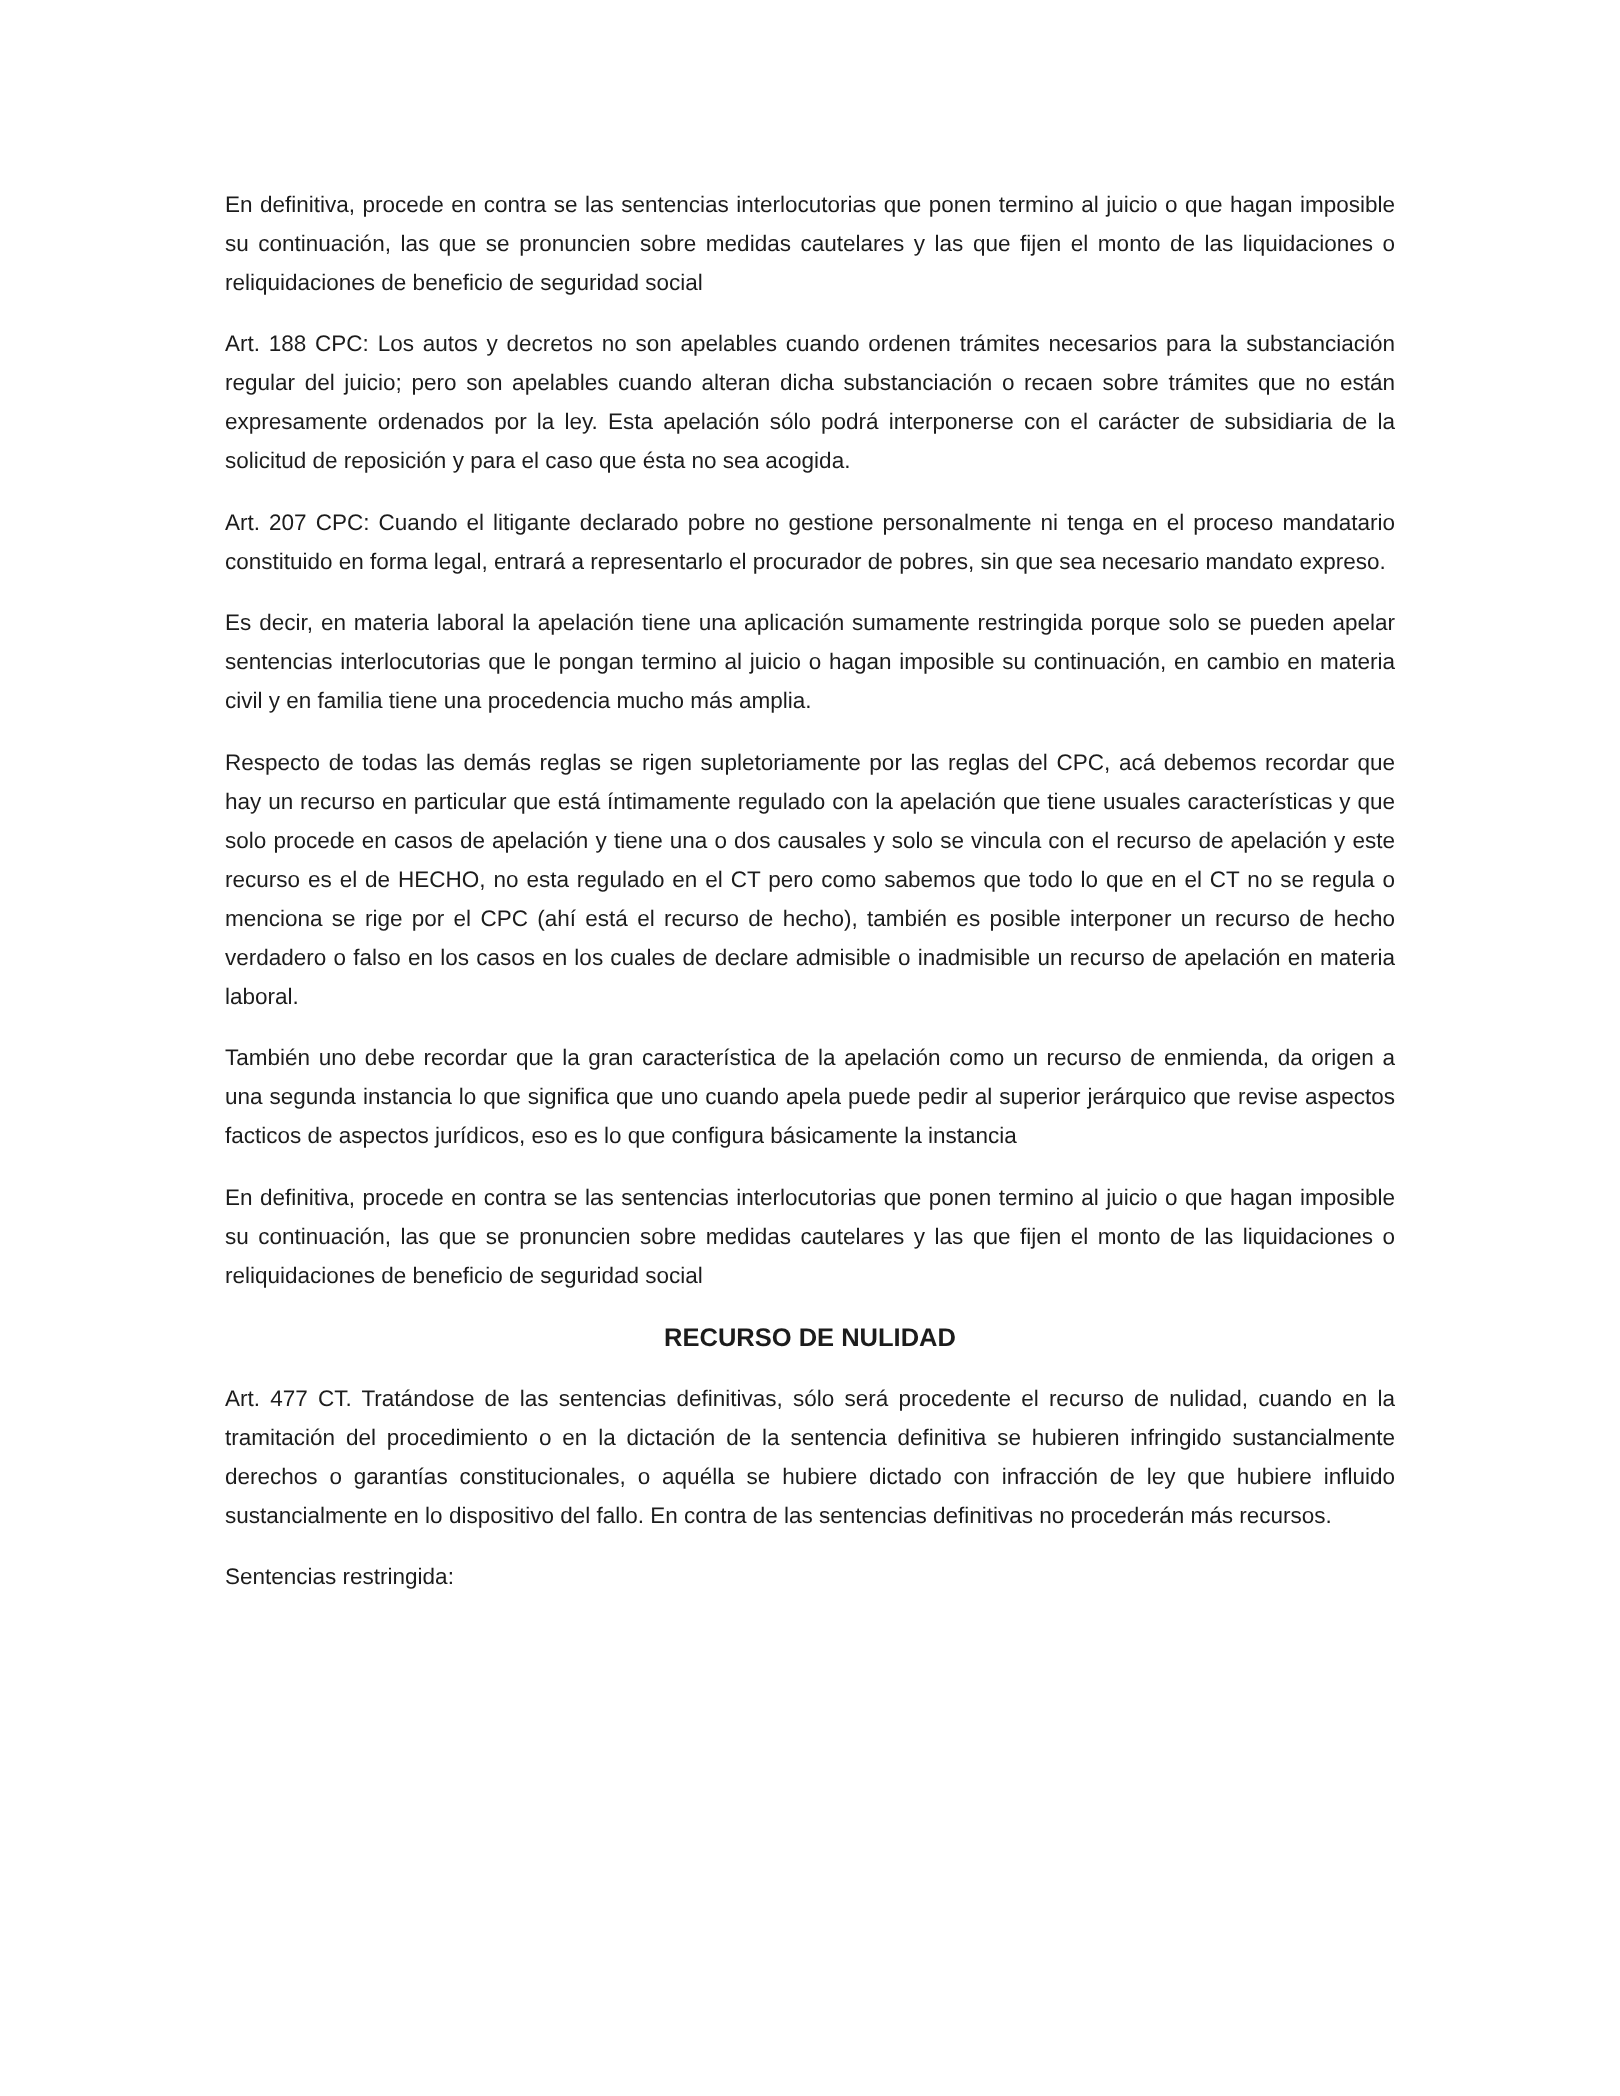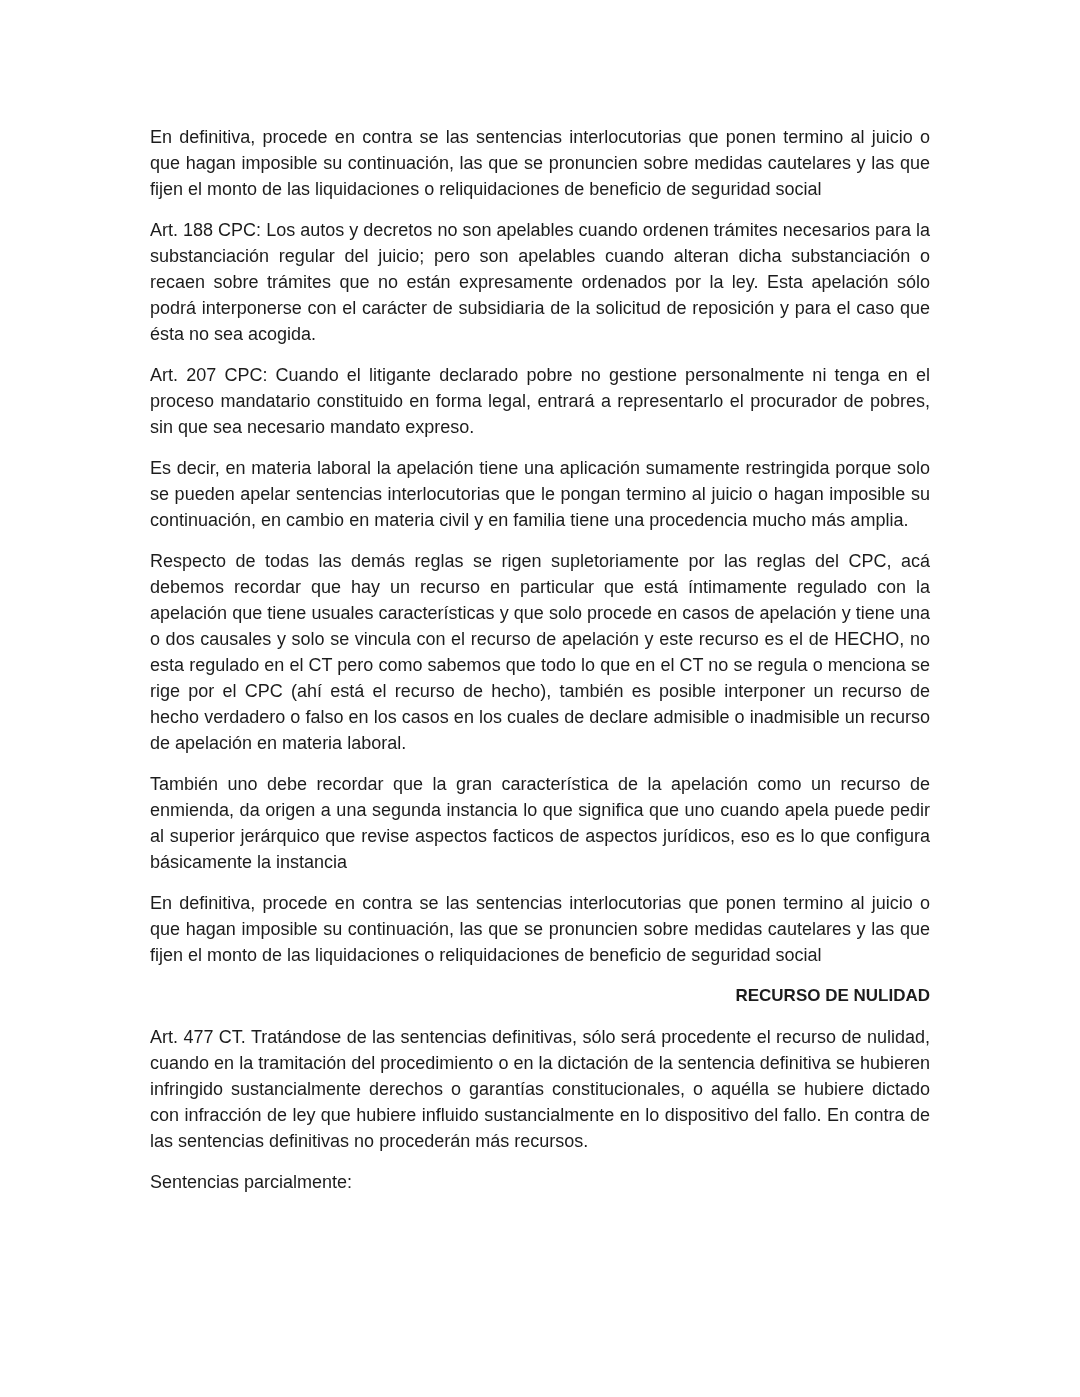--- a/index.html
+++ b/index.html
@@ -19,7 +19,7 @@
     color: #1c1c1c;
   }
   .para {
-    font-size: 18px;
+    font-size: 15px;
     line-height: 26px;
     text-align: justify;
     margin: 0 0 15px 0;

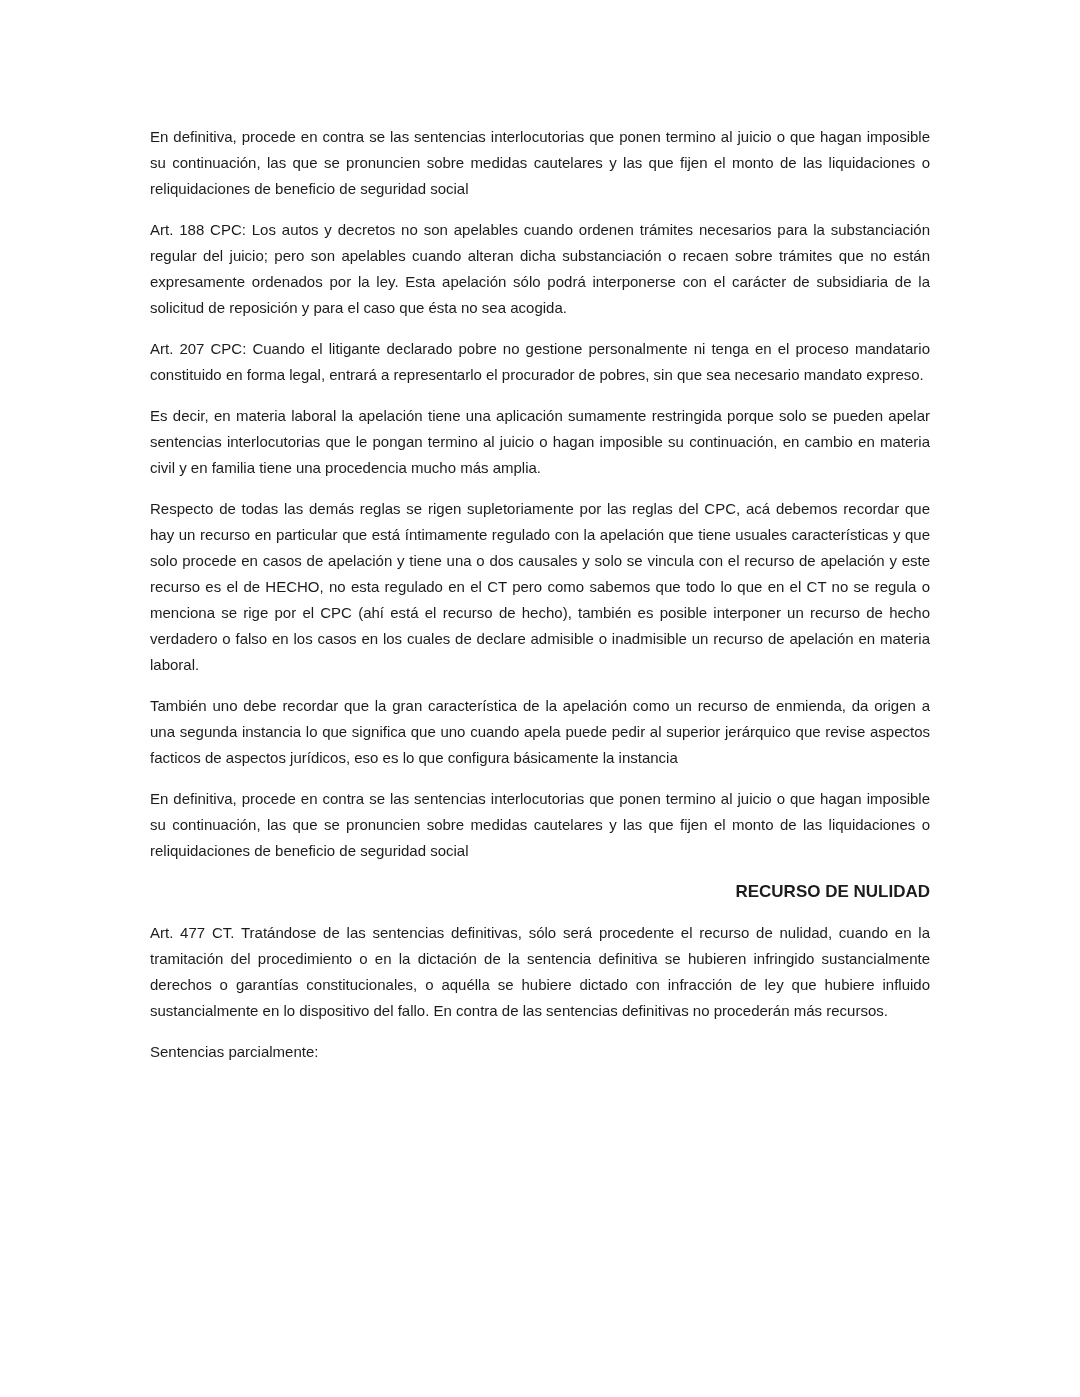--- a/index.html
+++ b/index.html
@@ -32,7 +32,7 @@
     line-height: 26px;
     font-weight: 700;
     margin: 0 0 15px 0;
-    text-align: right;
+    text-align: center;
   }
 </style>
 </head>

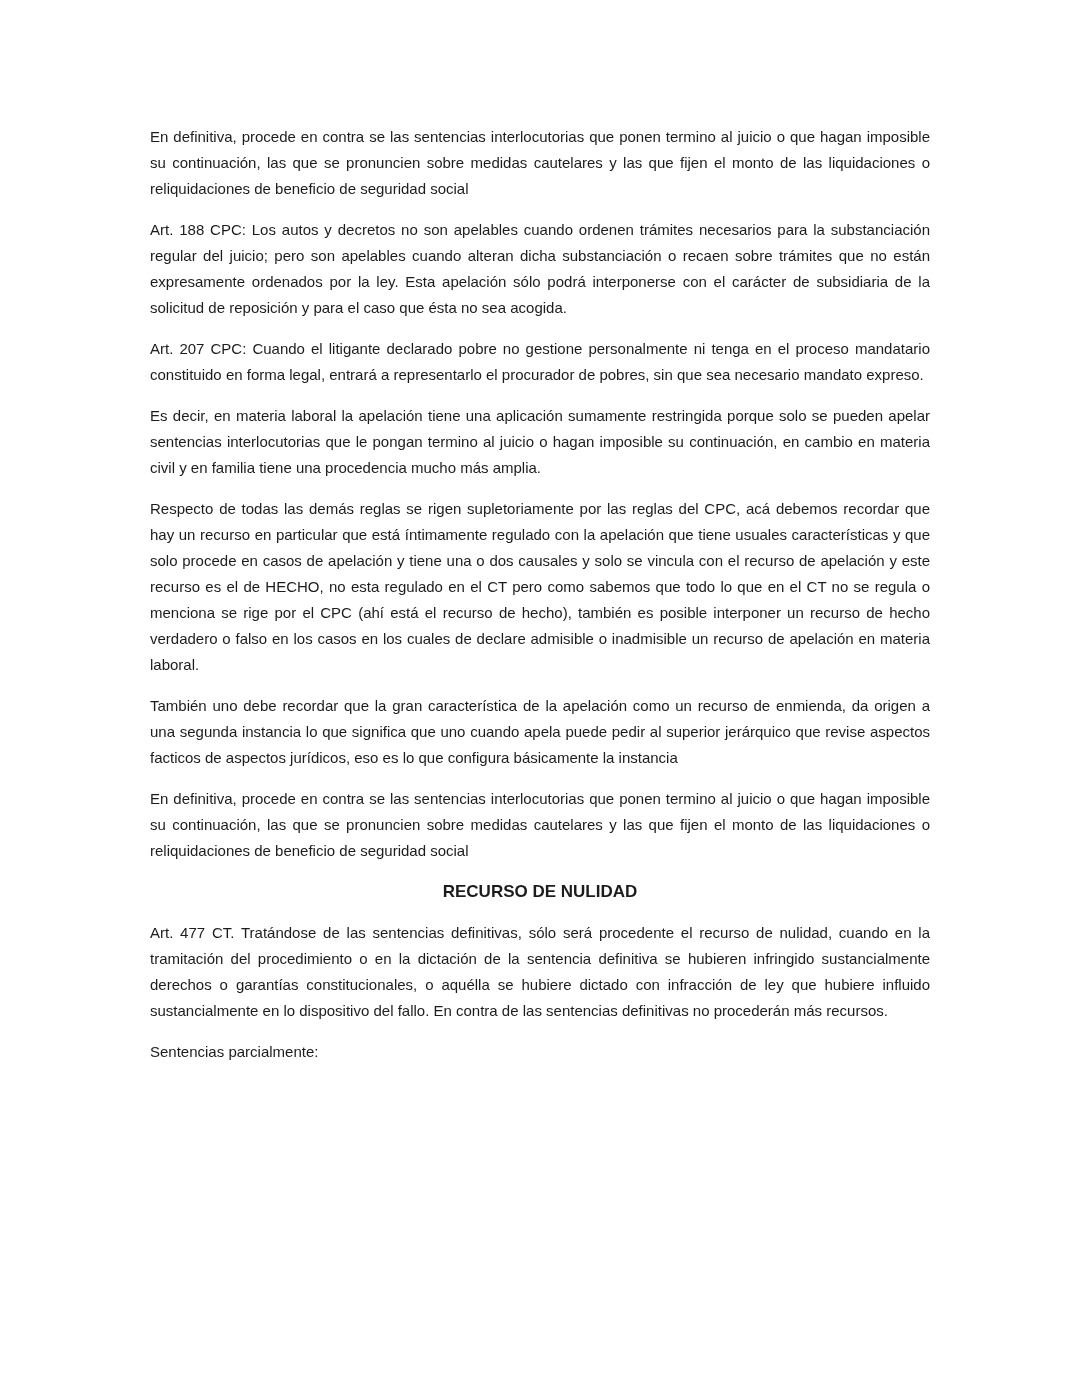--- a/index.html
+++ b/index.html
@@ -59,7 +59,7 @@
   <p class="para"><span class="lead">Art. 477 CT.</span><span> Tratándose de las sentencias definitivas, sólo será procedente el recurso de nulidad, cuando en la tramitación del procedimiento o en la dictación de la sentencia definitiva se hubieren infringido sustancialmente derechos o garantías constitucionales, o aquélla se hubiere dictado con infracción de ley que hubiere influido sustancialmente en lo dispositivo del fallo. En contra de las sentencias definitivas no procederán más recursos.</span></p>
 
 
-  <p class="para"><span class="lead"></span><span>Sentencias parcialmente:</span></p>
+  <p class="para"><span class="lead"></span><span>Sentencias restringida:</span></p>
 
 </div>
 

